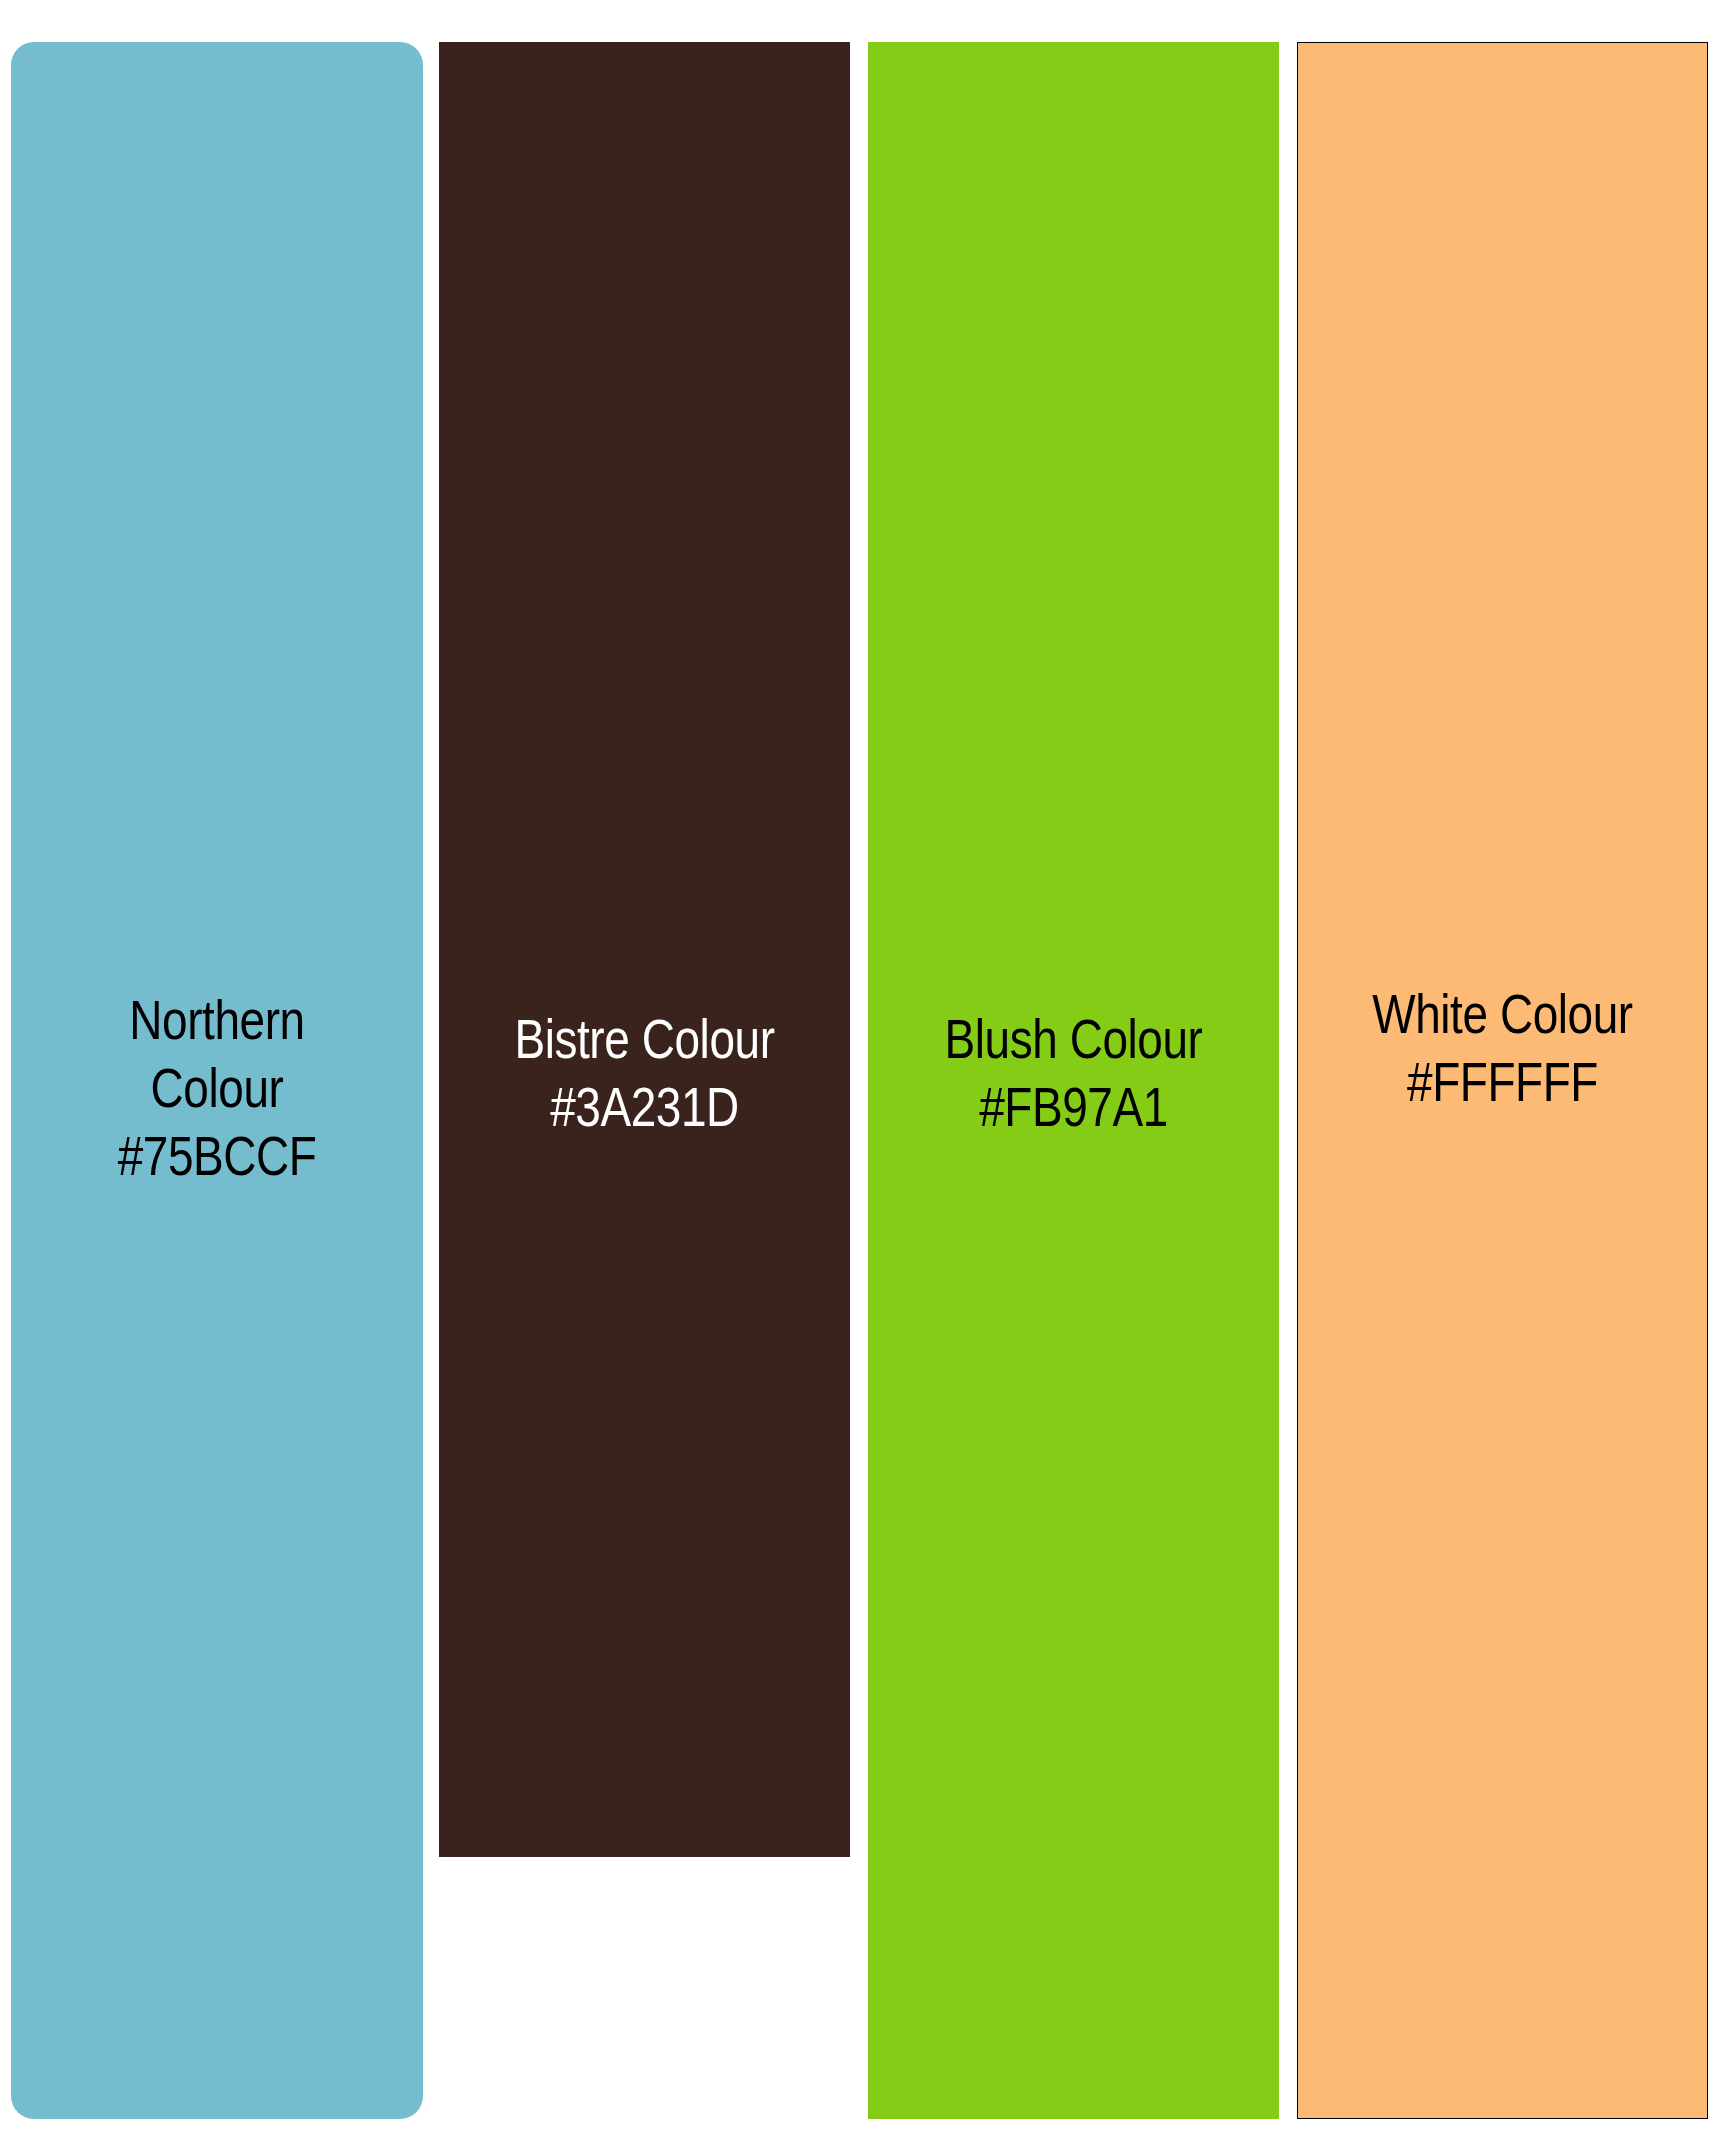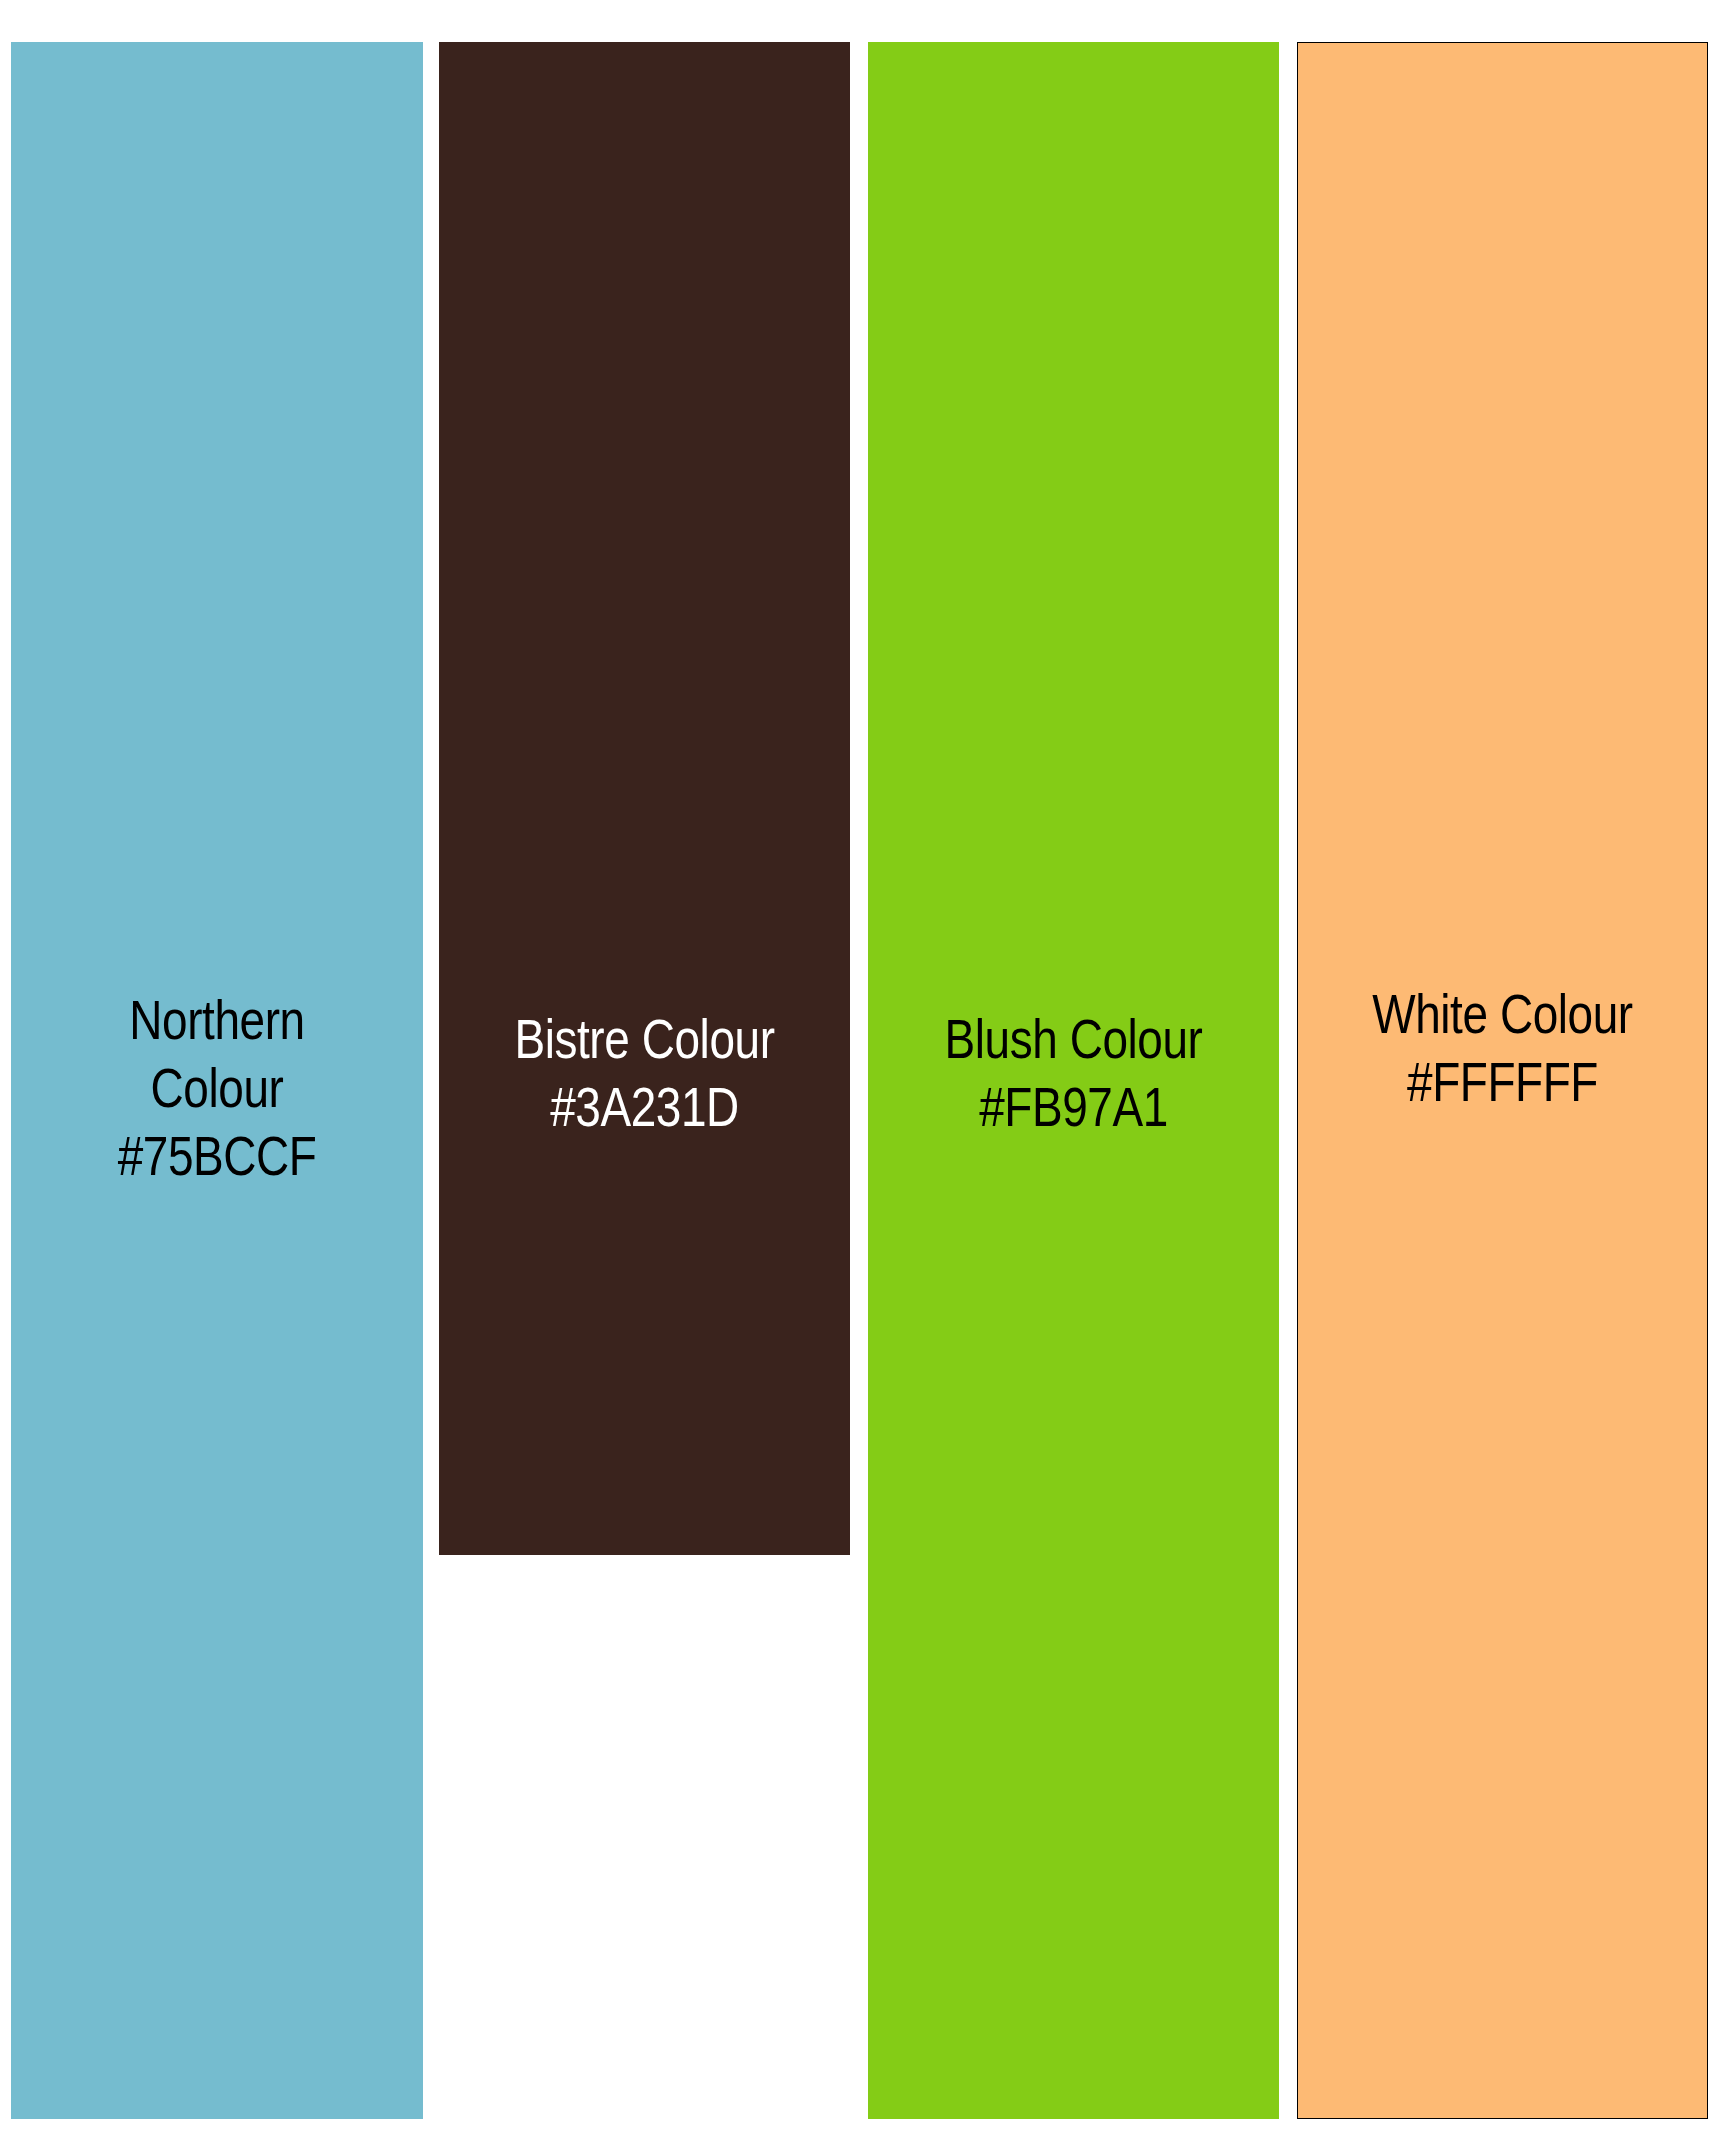--- a/index.html
+++ b/index.html
@@ -52,6 +52,7 @@
     width: 412px;
     height: 2077px;
     background: #75bccf;
+    border-radius: 23px;
   }
   #swatch-northern .swatch-label {
     margin-top: 944px;

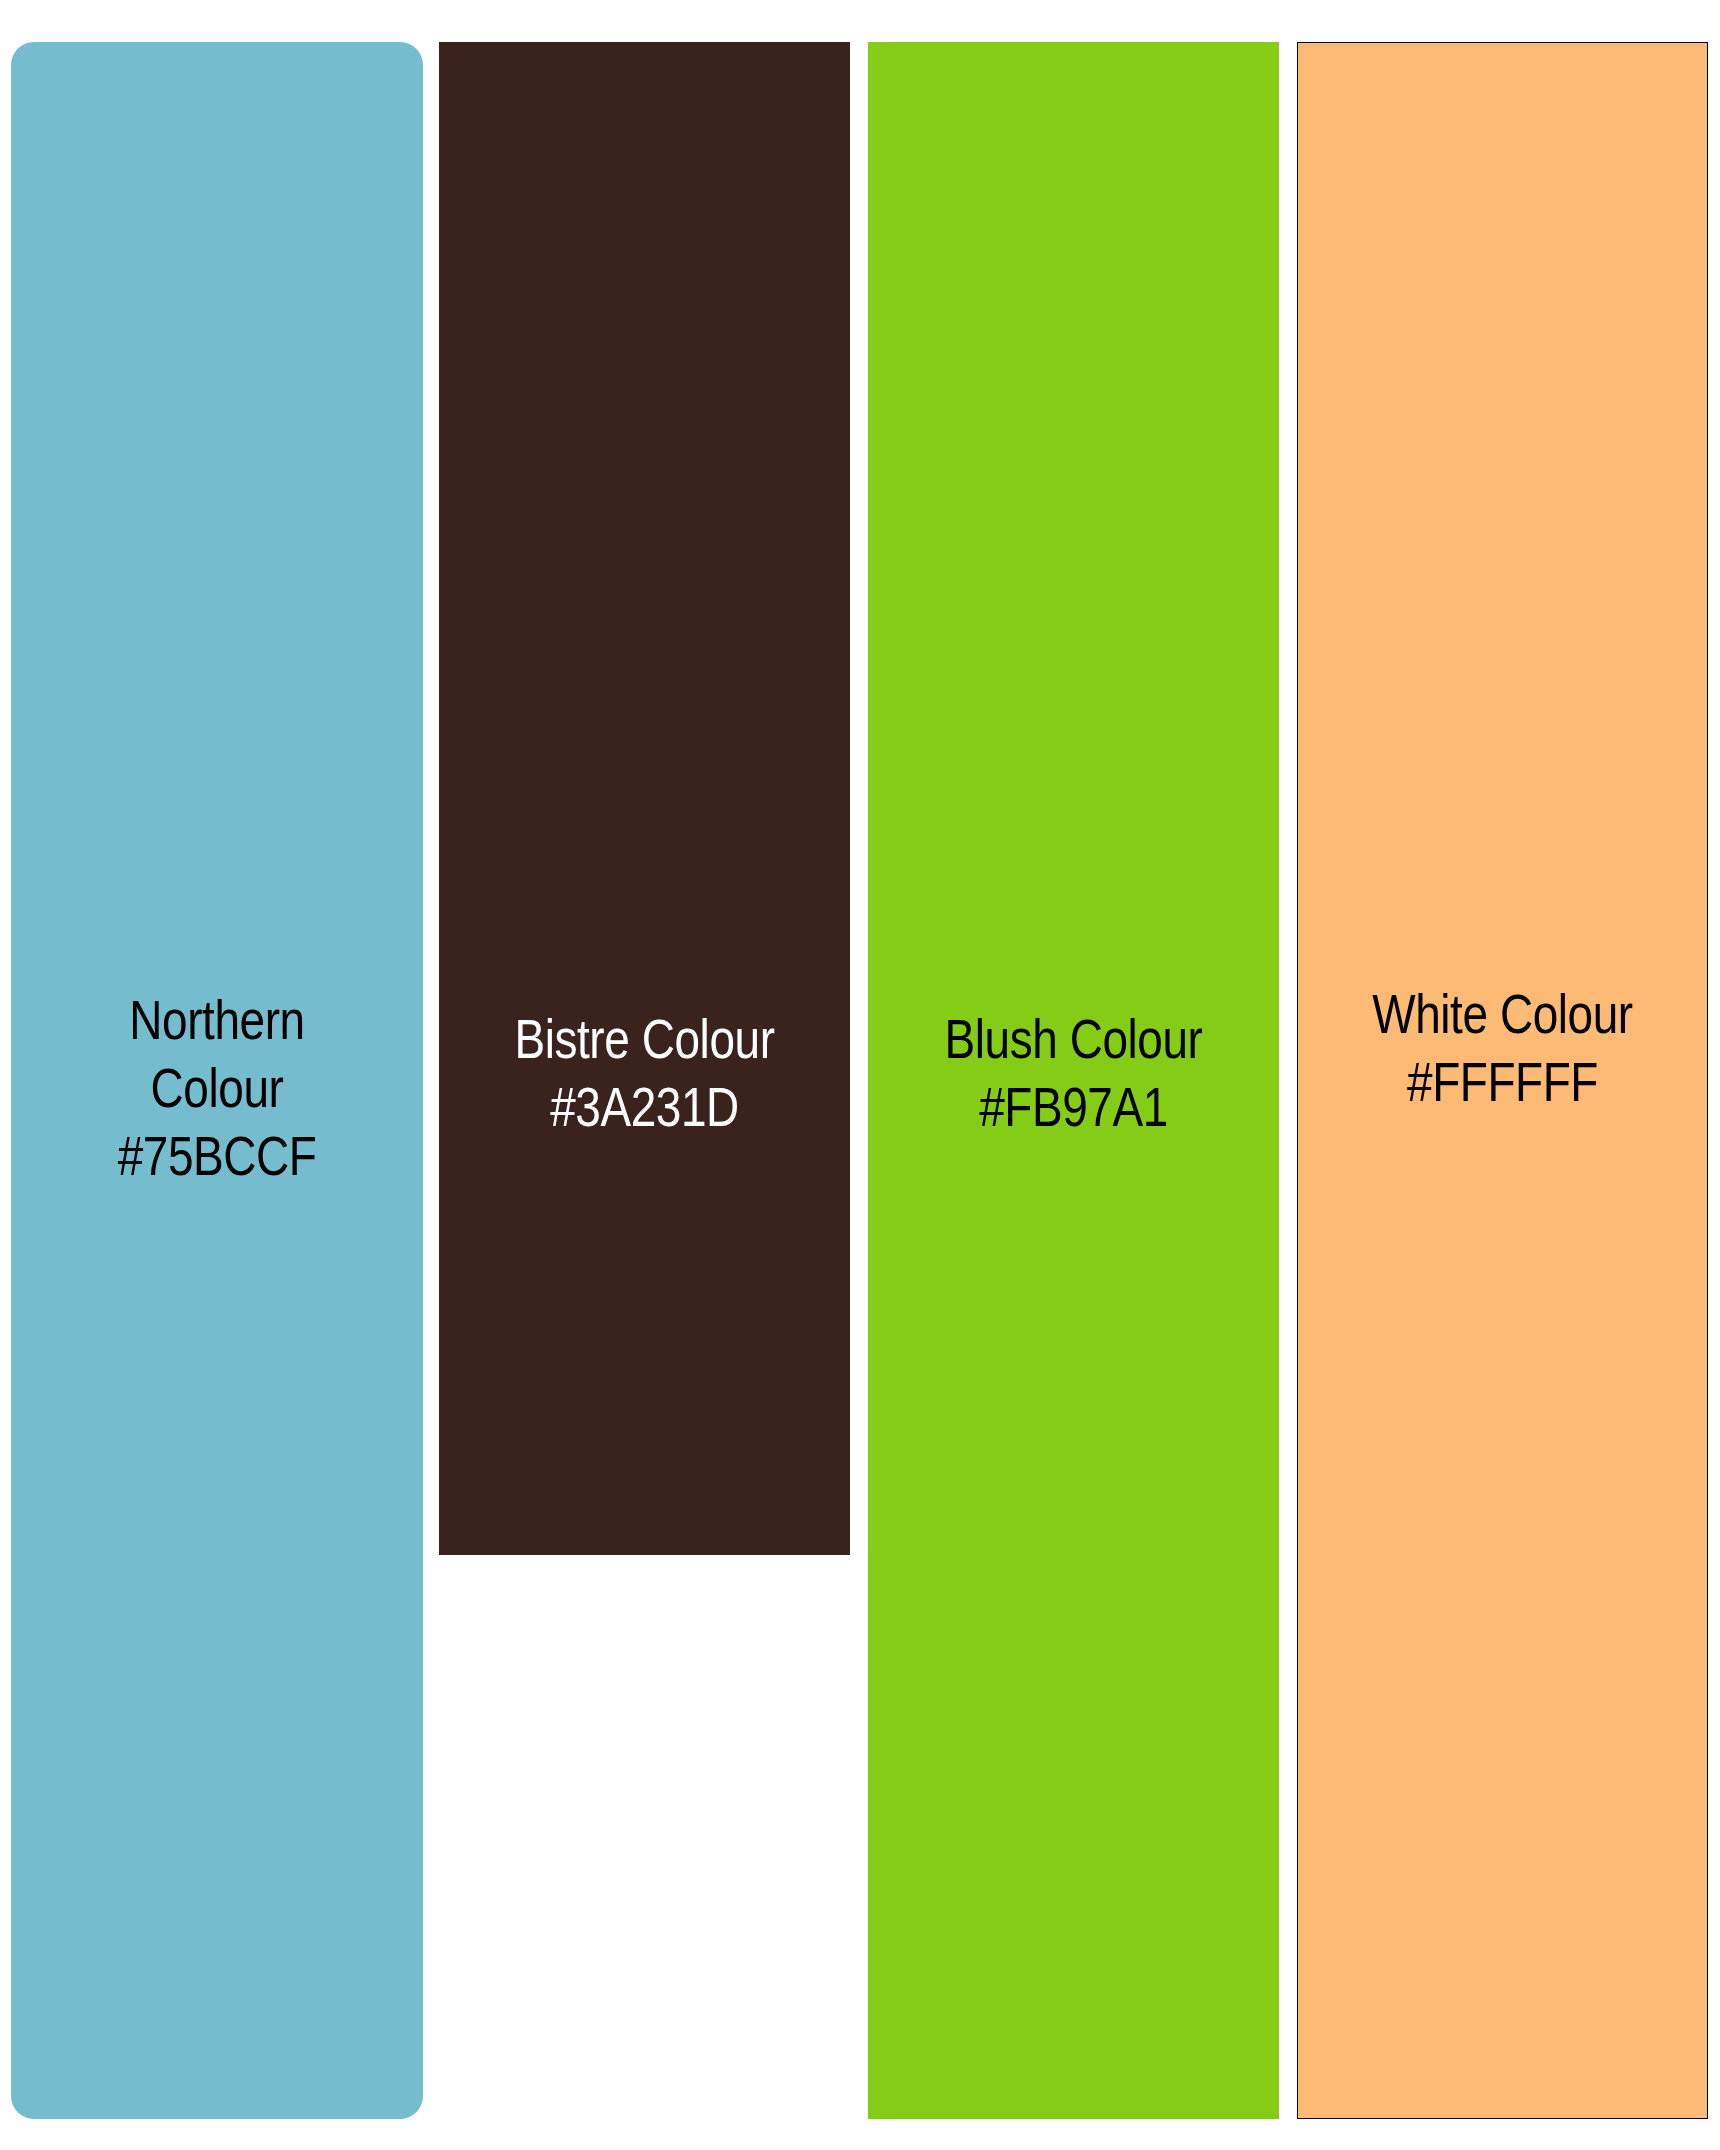--- a/index.html
+++ b/index.html
@@ -66,7 +66,7 @@
     left: 439px;
     top: 42px;
     width: 411px;
-    height: 1513px;
+    height: 1815px;
     background: #3a231d;
   }
   #swatch-bistre .swatch-label {

